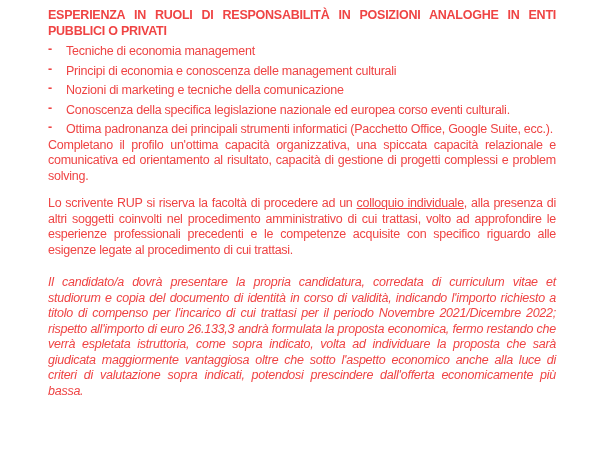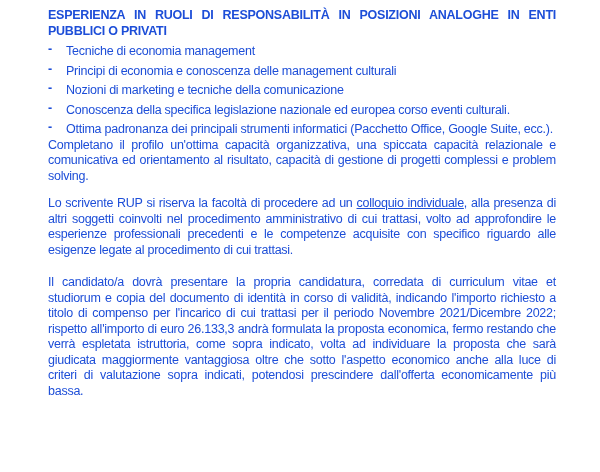--- a/index.html
+++ b/index.html
@@ -21,7 +21,7 @@
     font-size: 12.5px;
     line-height: 15.5px;
     letter-spacing: -0.25px;
-    color: #1d4ed8;
+    color: #ef4444;
     background: #ffffff;
   }
   .title {

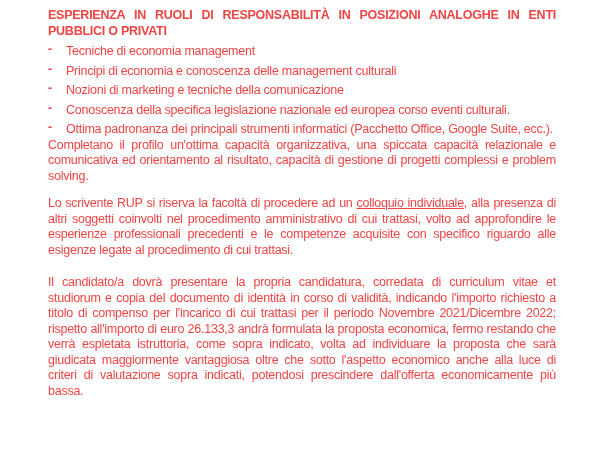--- a/index.html
+++ b/index.html
@@ -62,7 +62,7 @@
     margin-top: 36px;
   }
   .gap-sm { margin-top: 12px; }
-  .gap-md { margin-top: 17px; }
+  .gap-md { margin-top: 17px; font-style: italic; }
 </style>
 </head>
 <body>

